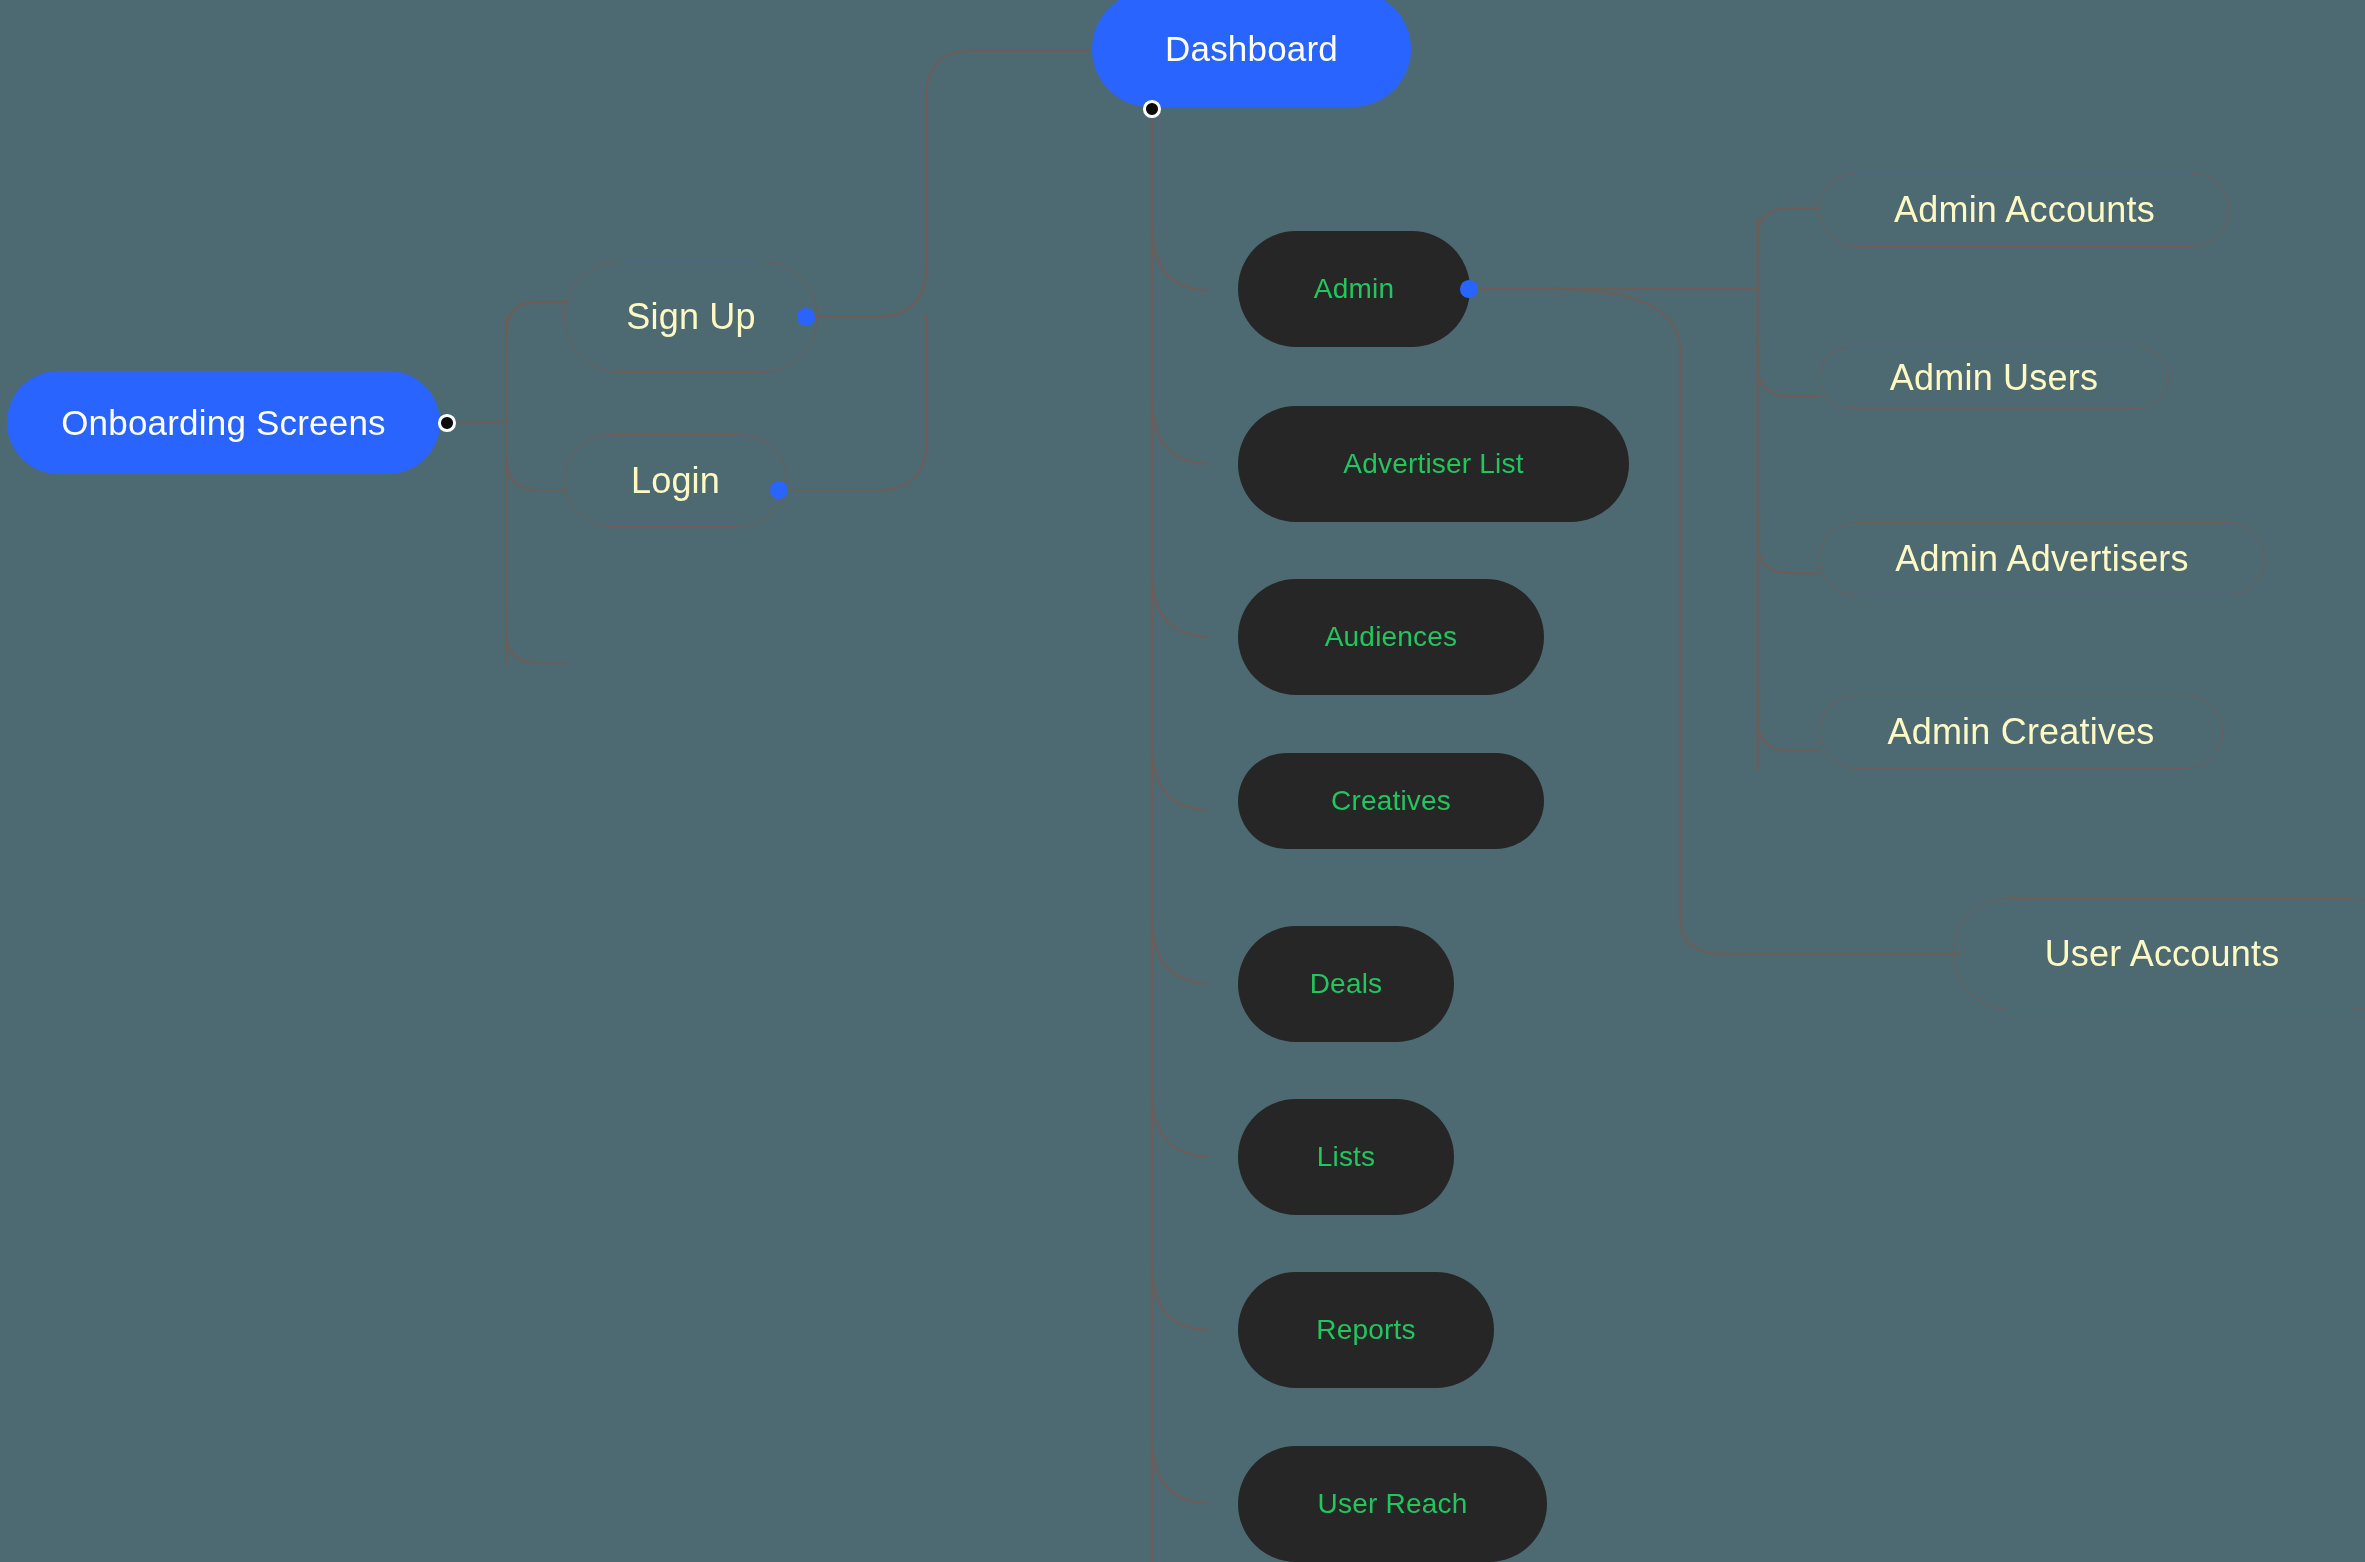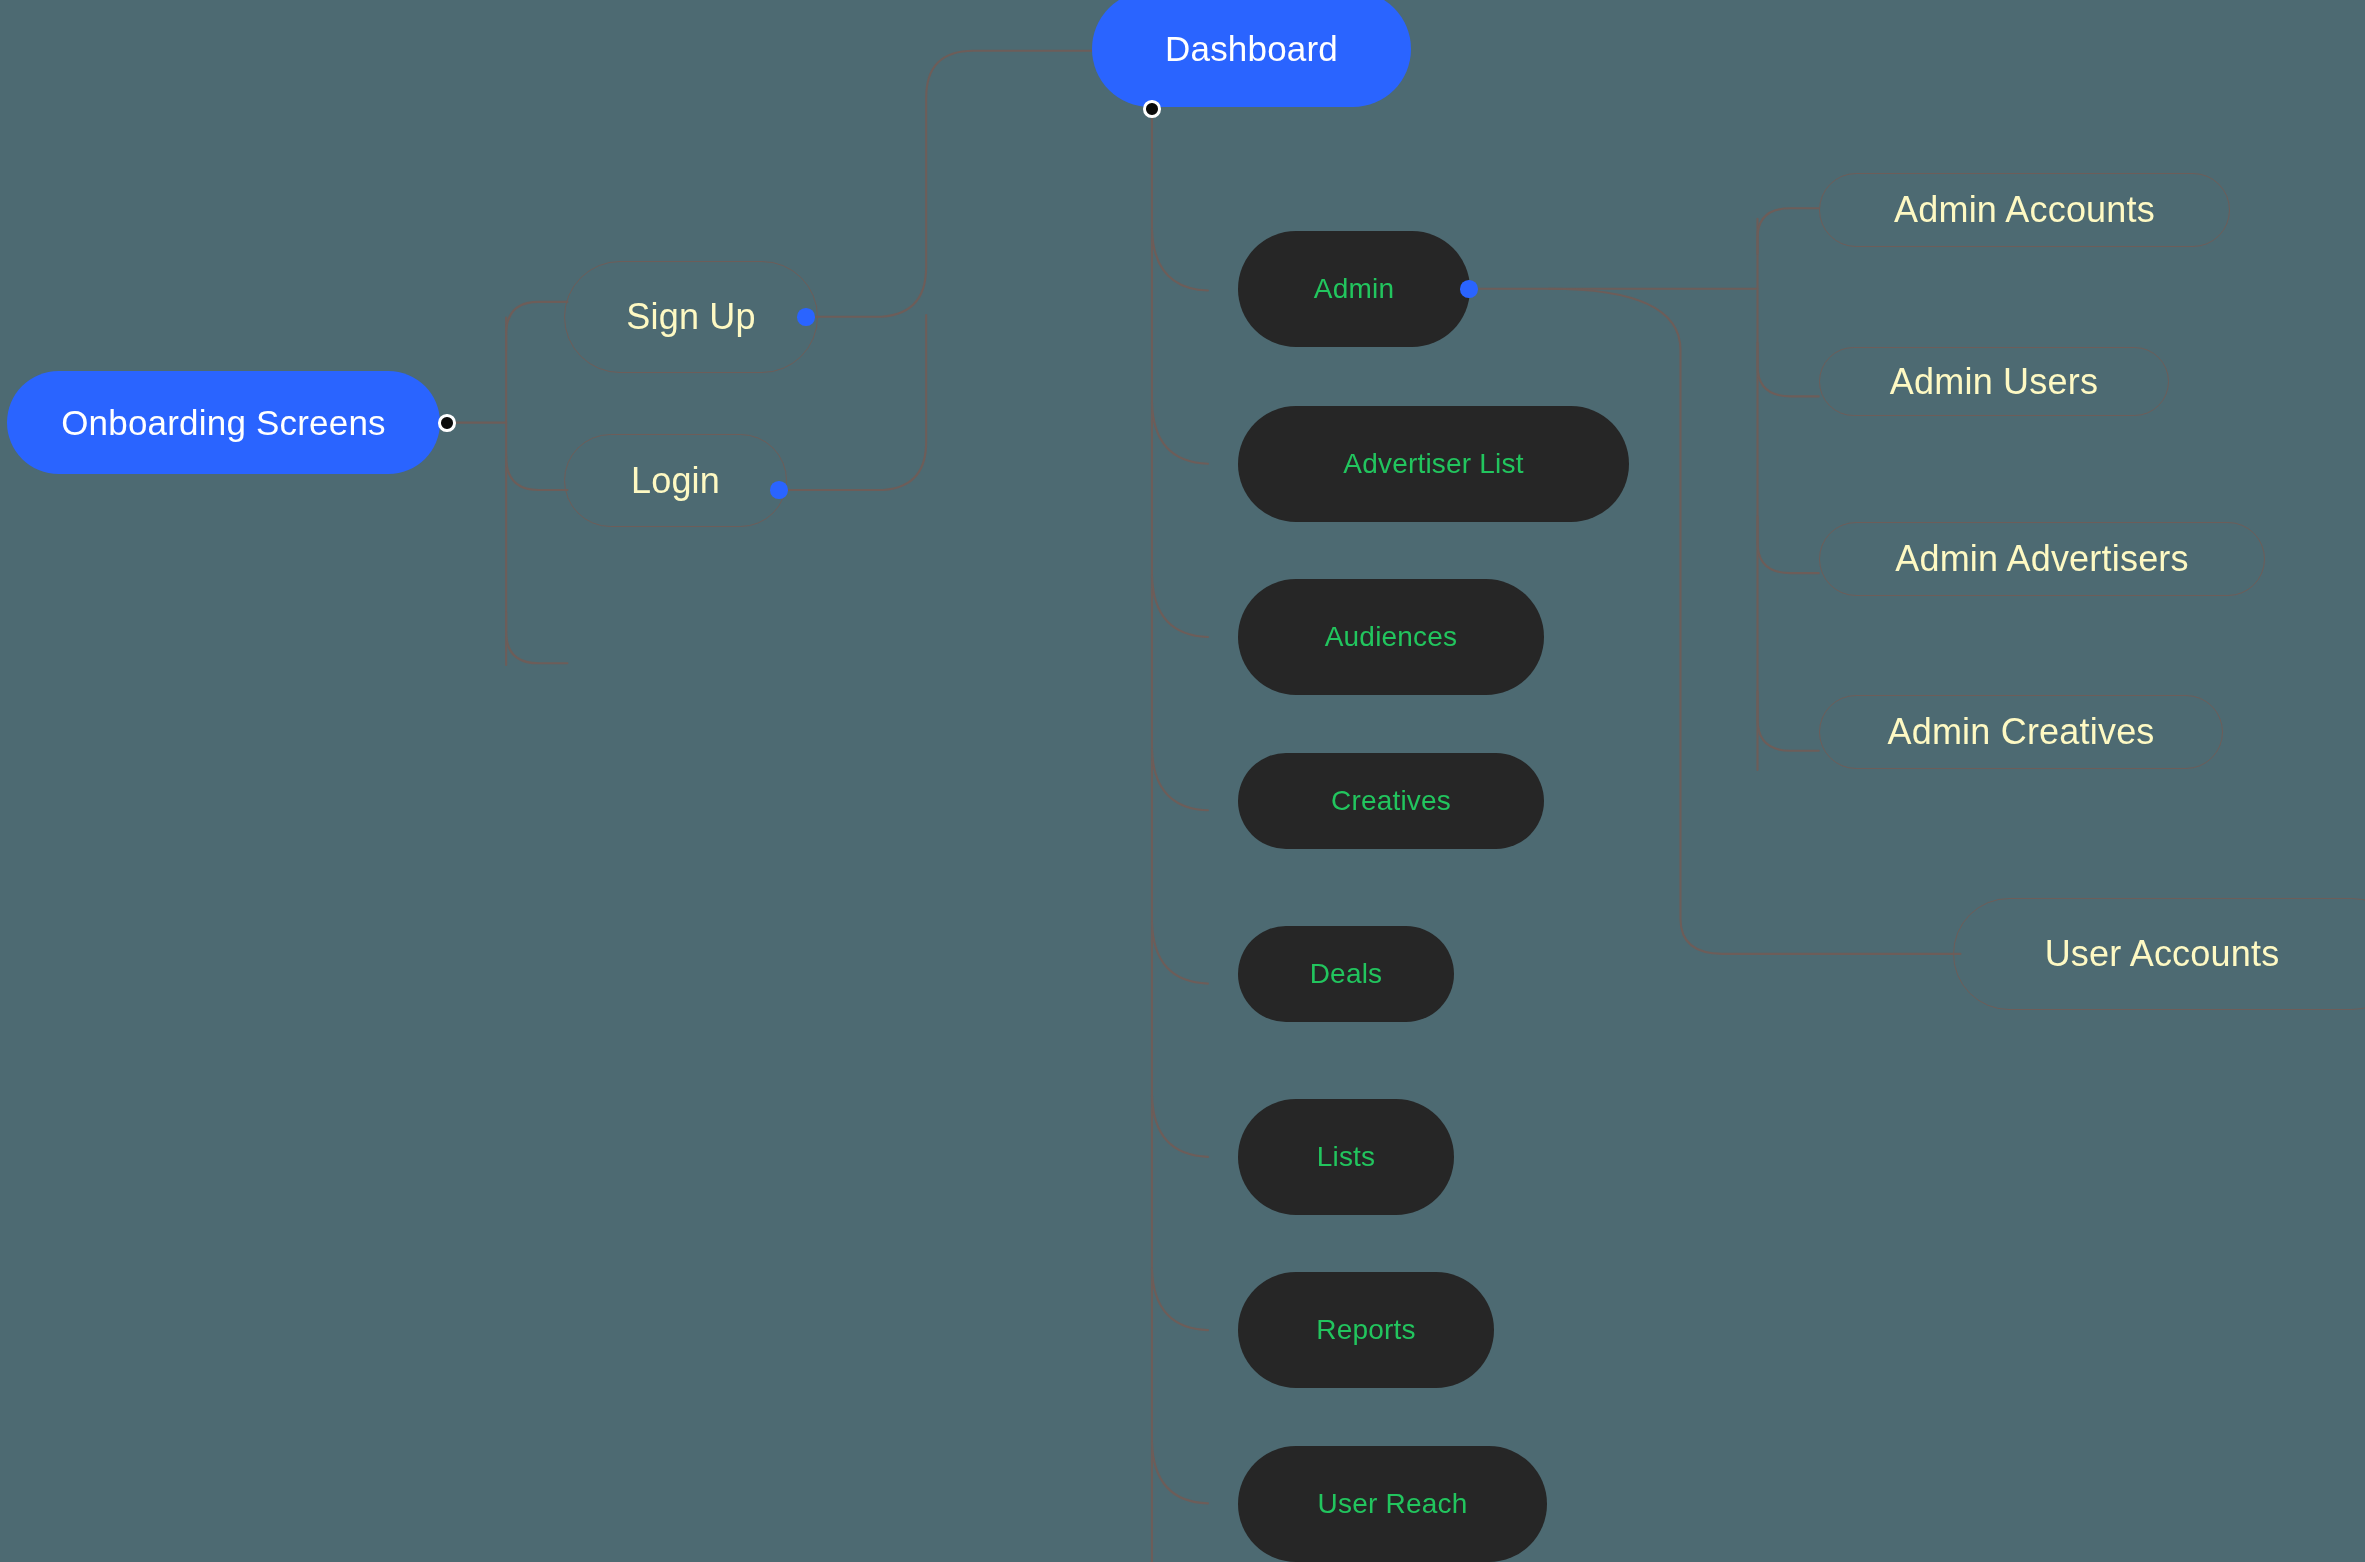--- a/index.html
+++ b/index.html
@@ -165,7 +165,7 @@
     <span>Admin Accounts</span>
   </div>
 
-  <div class="node pill-outline" style="left:1819px;top:347px;width:350px;height:69px;">
+  <div class="node pill-outline" style="left:1819px;top:347px;width:350px;height:62px;">
     <span>Admin Users</span>
   </div>
 

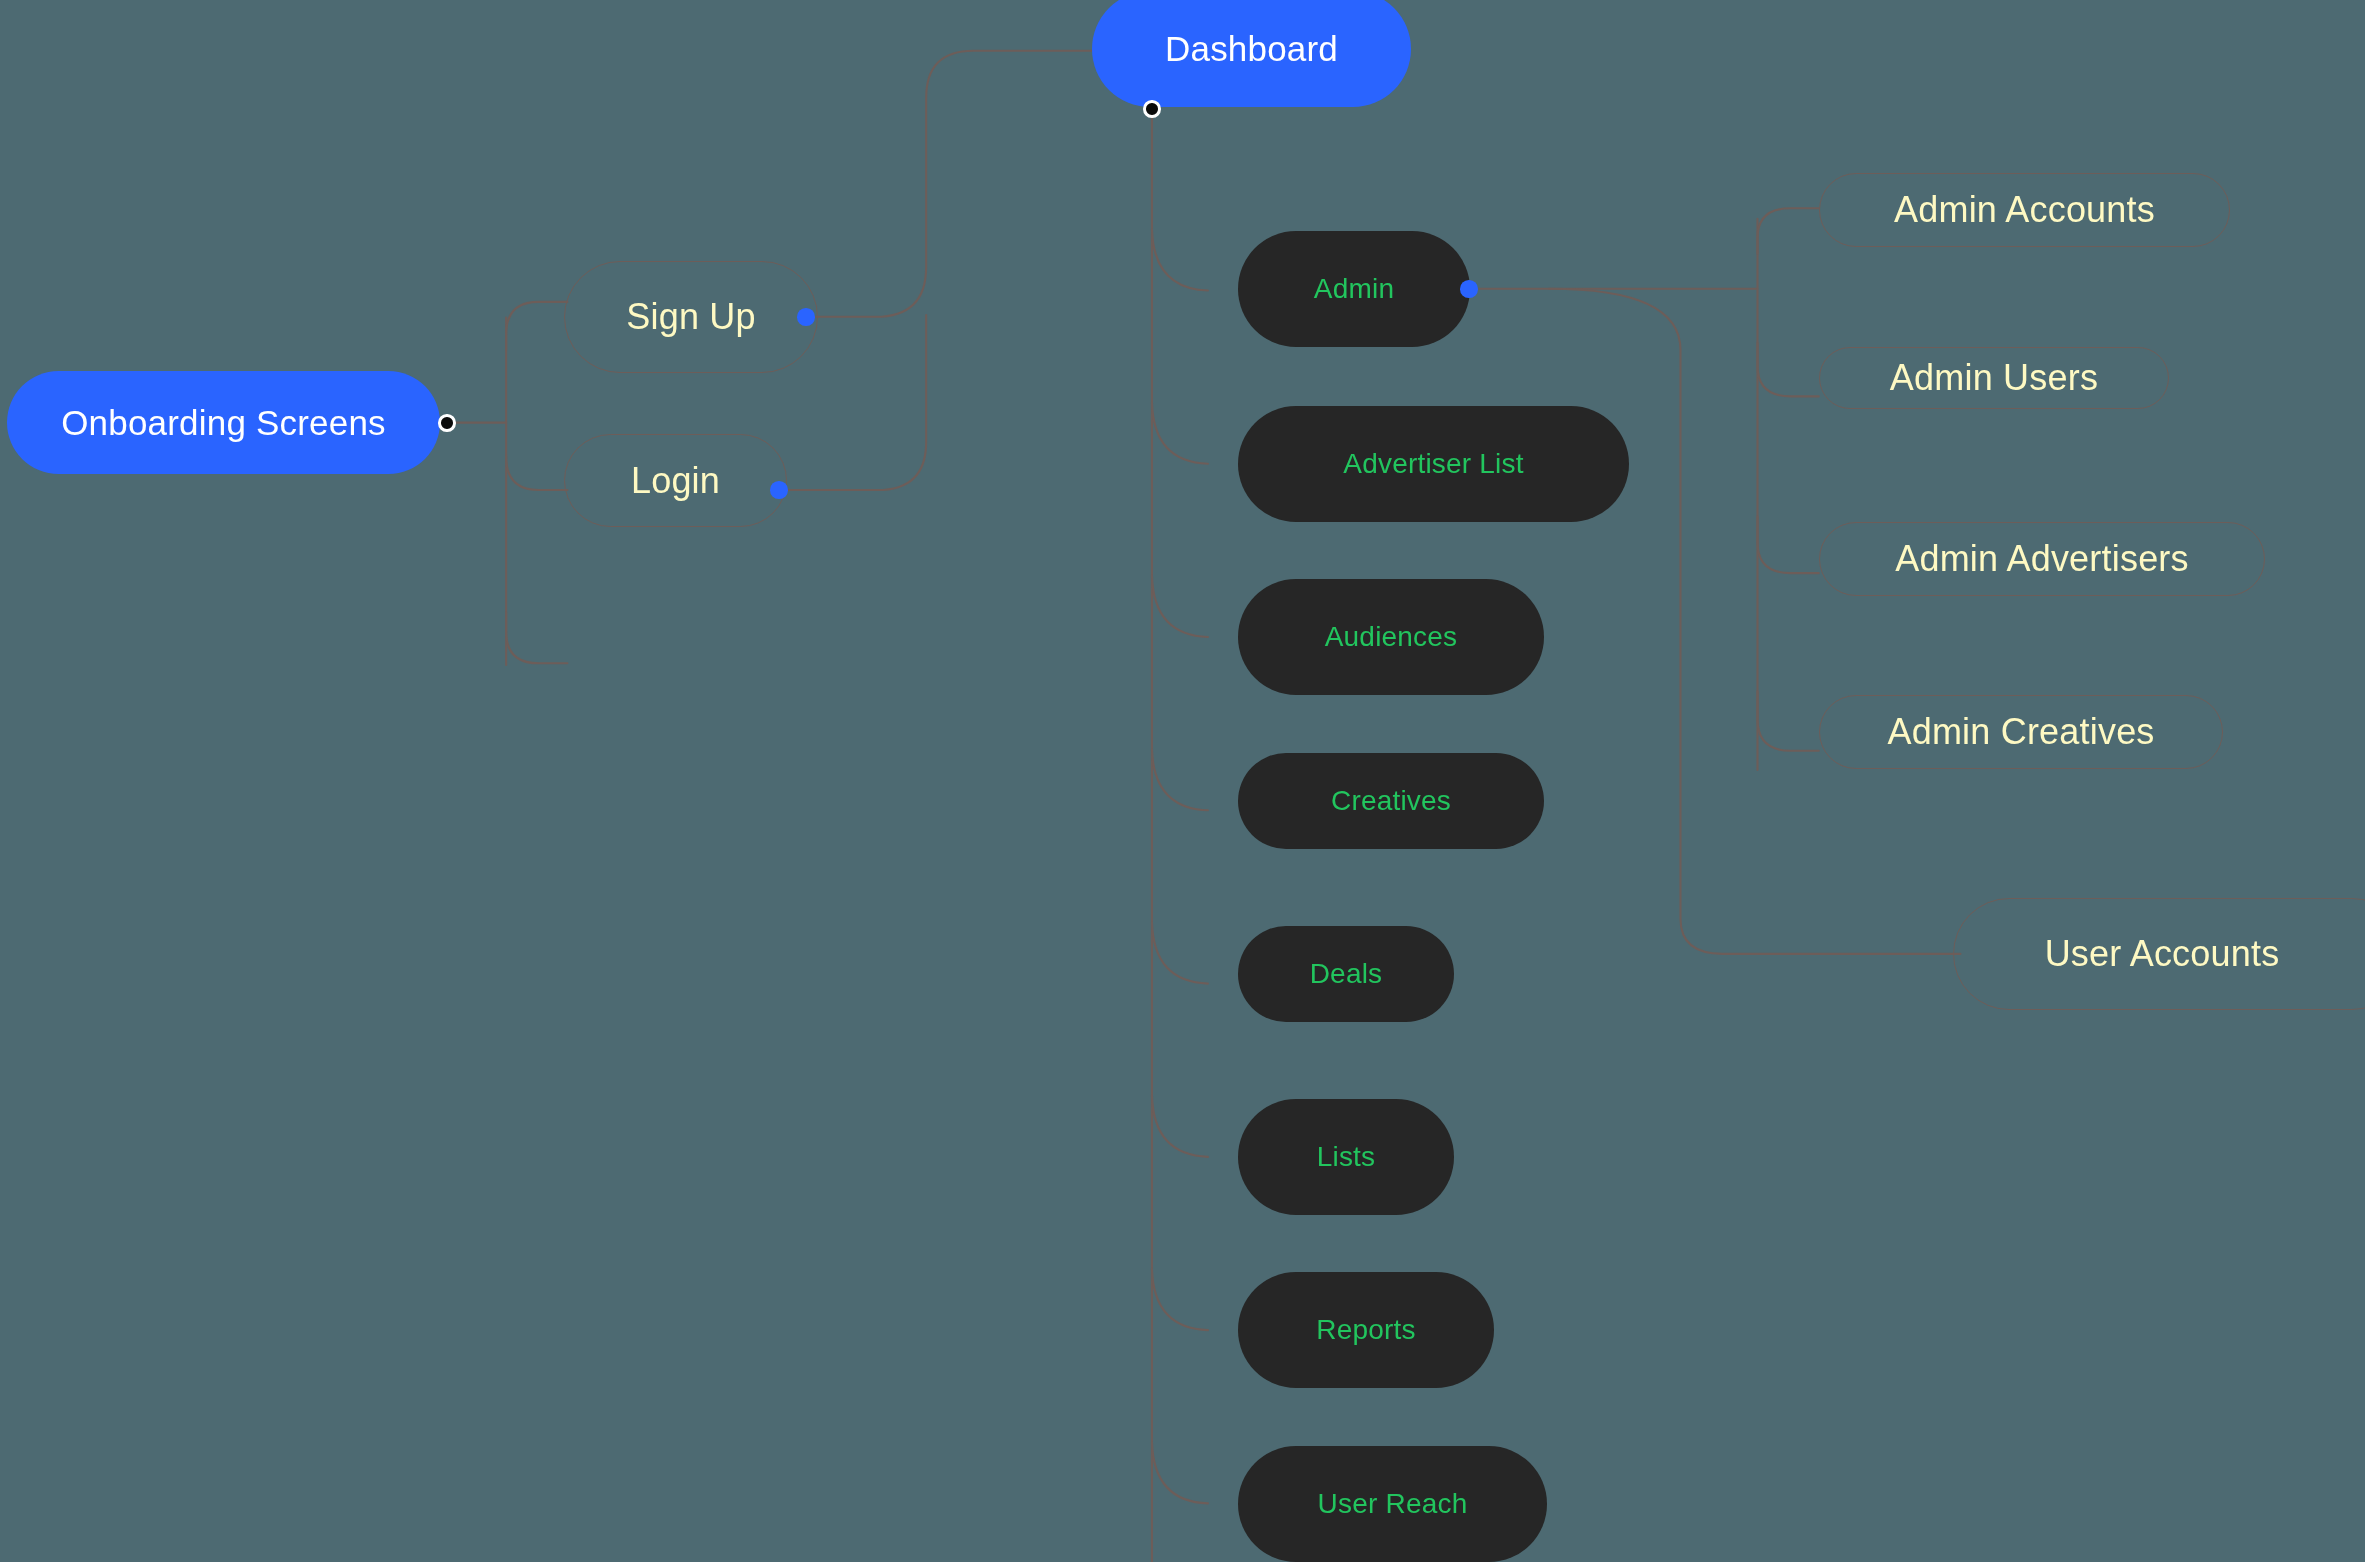--- a/index.html
+++ b/index.html
@@ -145,7 +145,7 @@
     <span>Creatives</span>
   </div>
 
-  <div class="node pill-dark" style="left:1238px;top:926px;width:216px;height:96px;text-align:center;">
+  <div class="node pill-dark" style="left:1238px;top:926px;width:216px;height:116px;text-align:center;">
     <span>Deals</span>
   </div>
 

